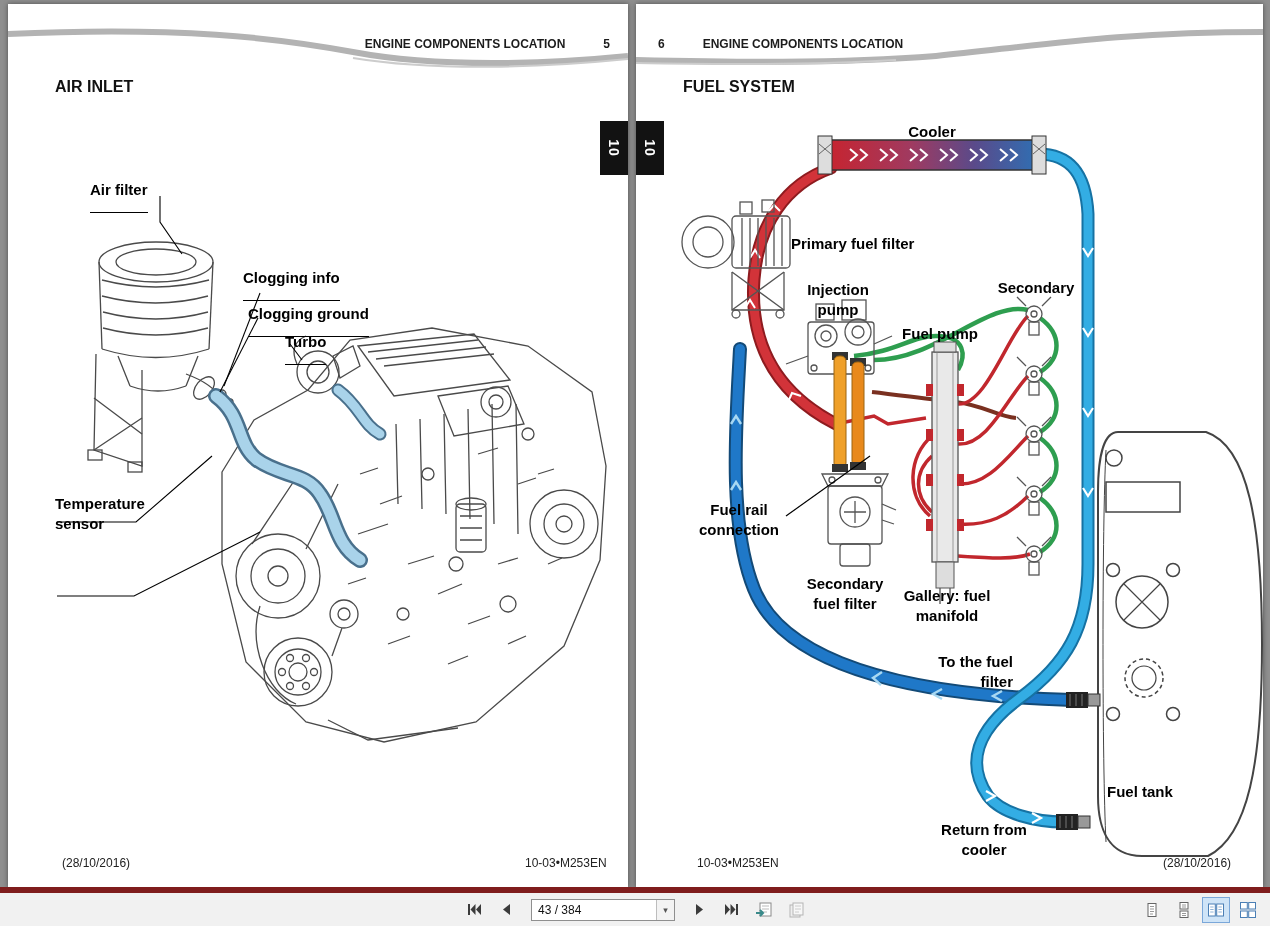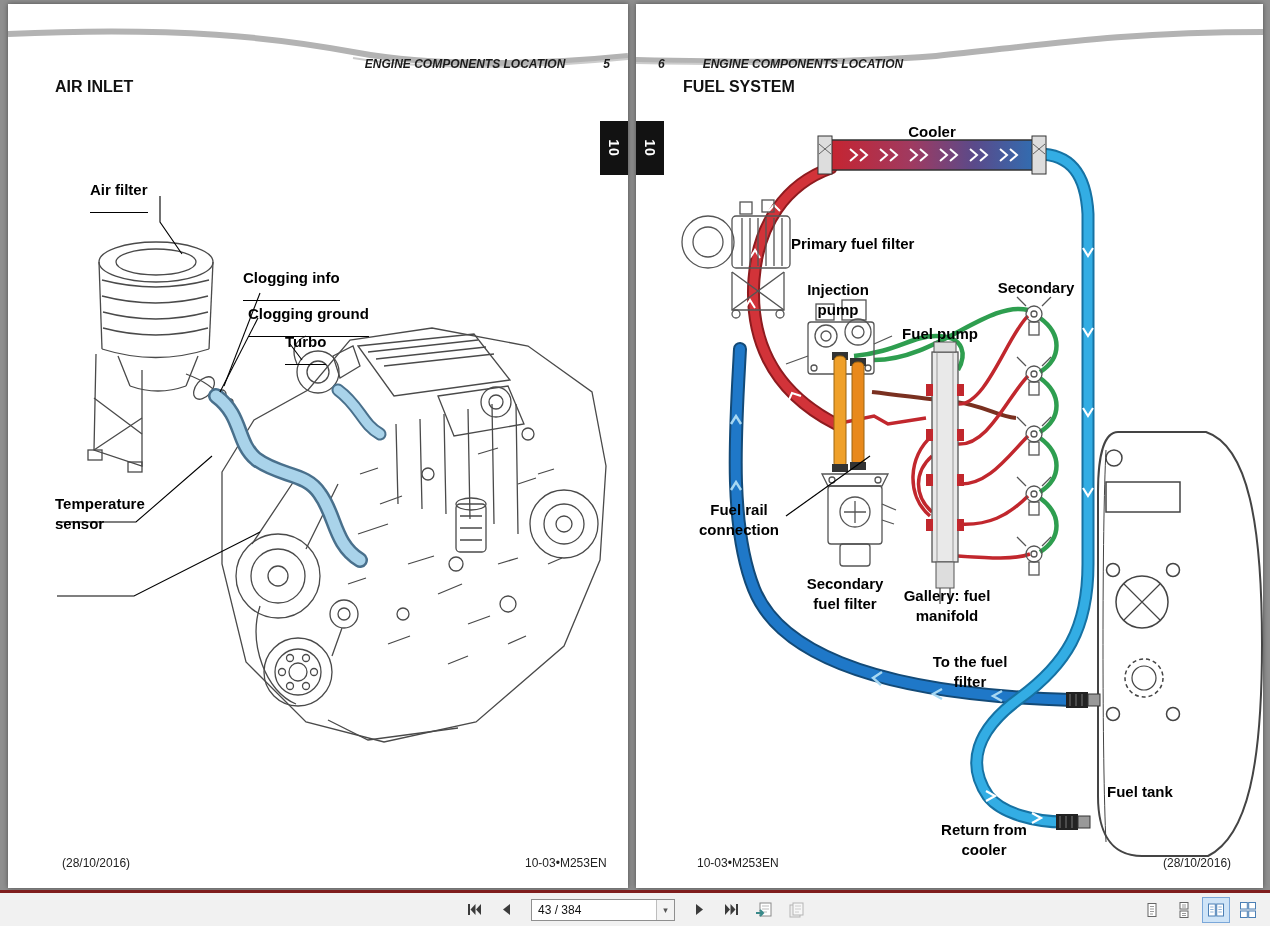--- a/index.html
+++ b/index.html
@@ -14,7 +14,7 @@
   .art{position:absolute;top:0;left:0;}
   .page-header{
     position:absolute;top:33px;display:flex;gap:38px;align-items:baseline;
-    font-style:italic;font-weight:bold;font-size:12px;color:#1c1c1c;z-index:3;margin-top:20px;
+    font-weight:bold;font-size:12px;color:#1c1c1c;z-index:3;
   }
   .page-header.hl{right:18px;}
   .page-header.hr{left:22px;}

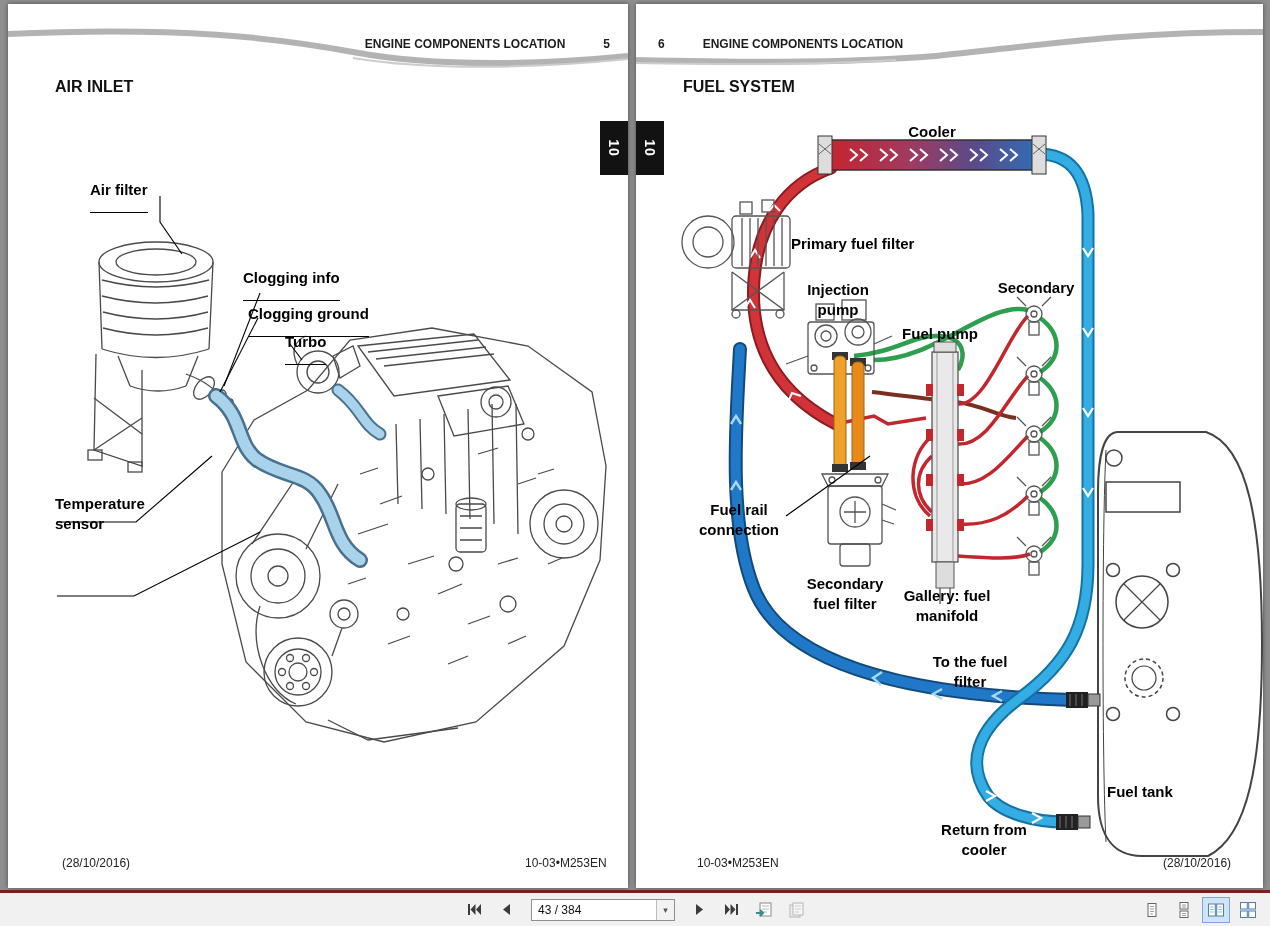--- a/index.html
+++ b/index.html
@@ -378,7 +378,7 @@
     <div class="label ctr" style="left:53px;top:496px;width:100px;">Fuel rail connection</div>
     <div class="label ctr" style="left:159px;top:570px;width:100px;">Secondary fuel filter</div>
     <div class="label ctr" style="left:251px;top:582px;width:120px;">Gallery: fuel manifold</div>
-    <div class="label ctr" style="left:284px;top:648px;width:100px;">To the fuel filter</div>
+    <div class="label ctr" style="left:277px;top:648px;width:100px;text-align:right;">To the fuel filter</div>
     <div class="label" style="left:471px;top:778px;">Fuel tank</div>
     <div class="label ctr" style="left:298px;top:816px;width:100px;">Return from cooler</div>
 

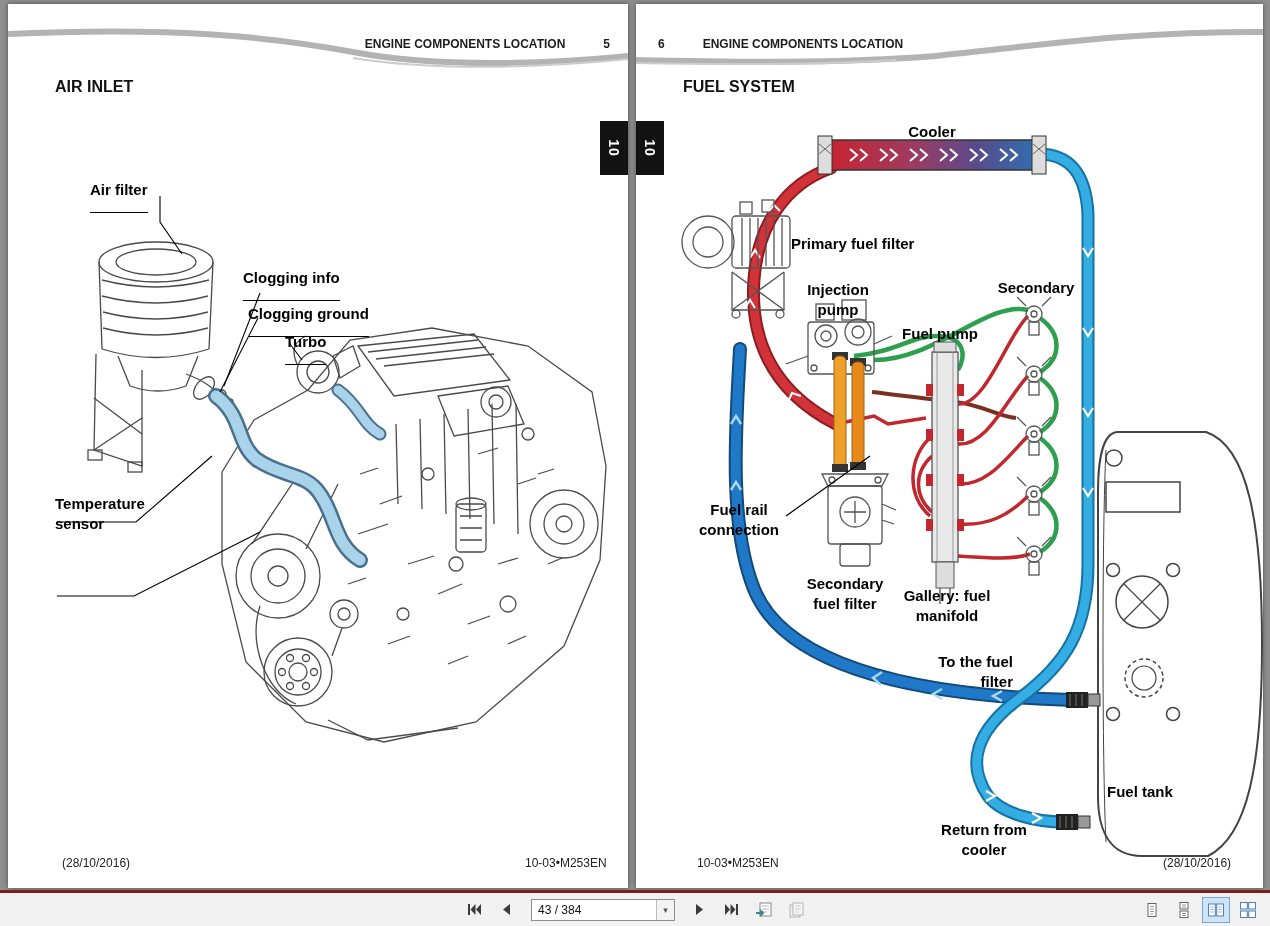--- a/index.html
+++ b/index.html
@@ -32,7 +32,7 @@
   .footer{position:absolute;top:852px;font-size:12px;color:#222;z-index:3;}
   .toolbar{
     position:absolute;bottom:0;left:0;width:1270px;height:33px;background:#f1f1f1;
-    border-top:3px solid #7f1d1d;display:flex;align-items:center;justify-content:center;
+    border-top:6px solid #7f1d1d;display:flex;align-items:center;justify-content:center;
   }
   .nav-group{display:flex;align-items:center;gap:6px;}
   .tb-btn{

